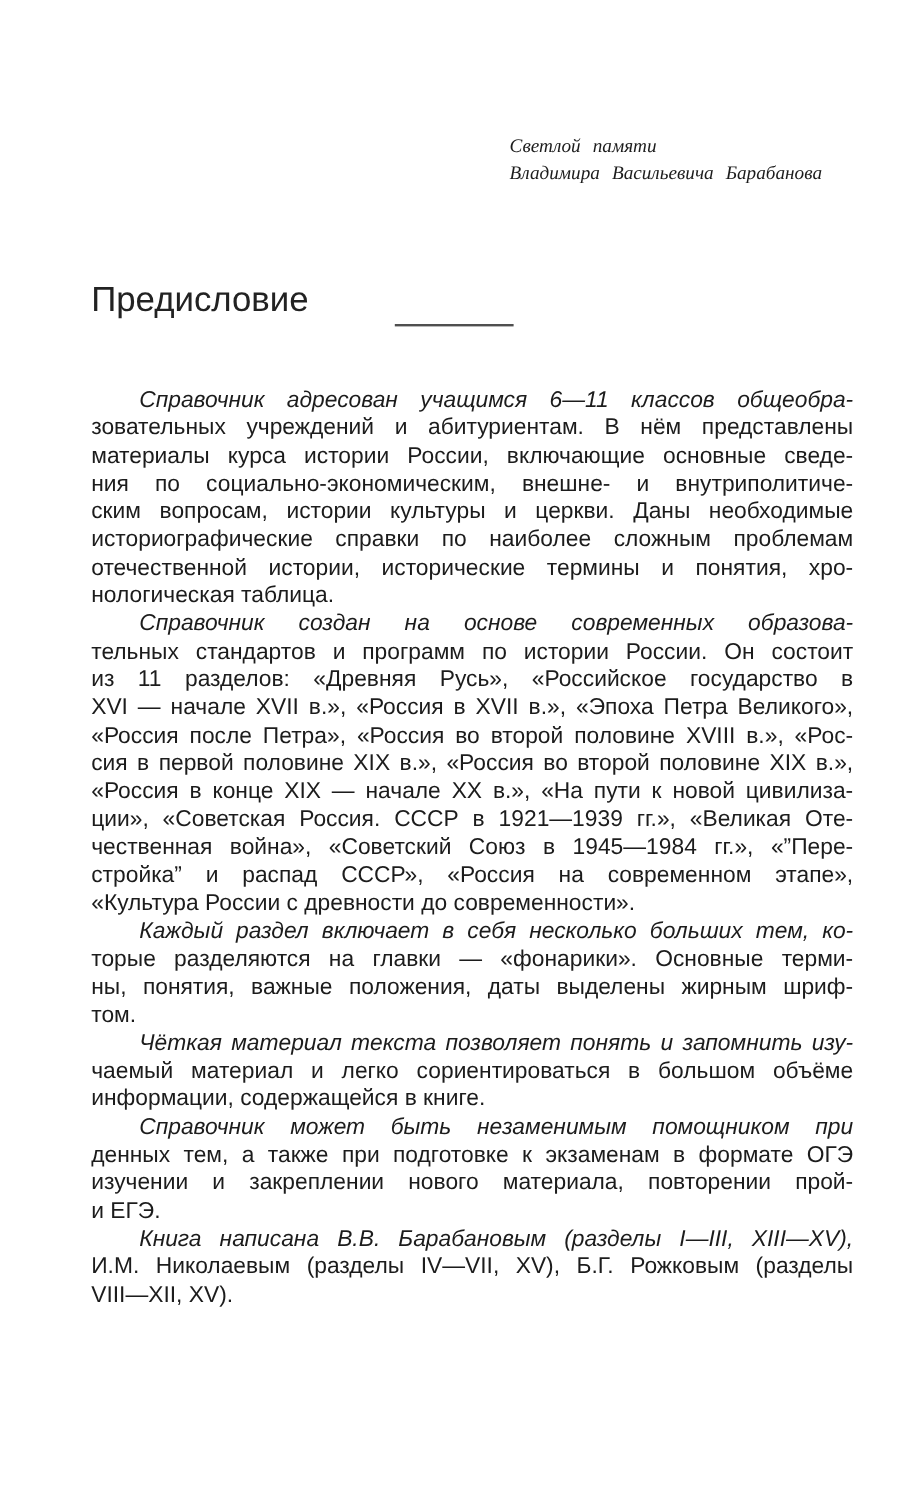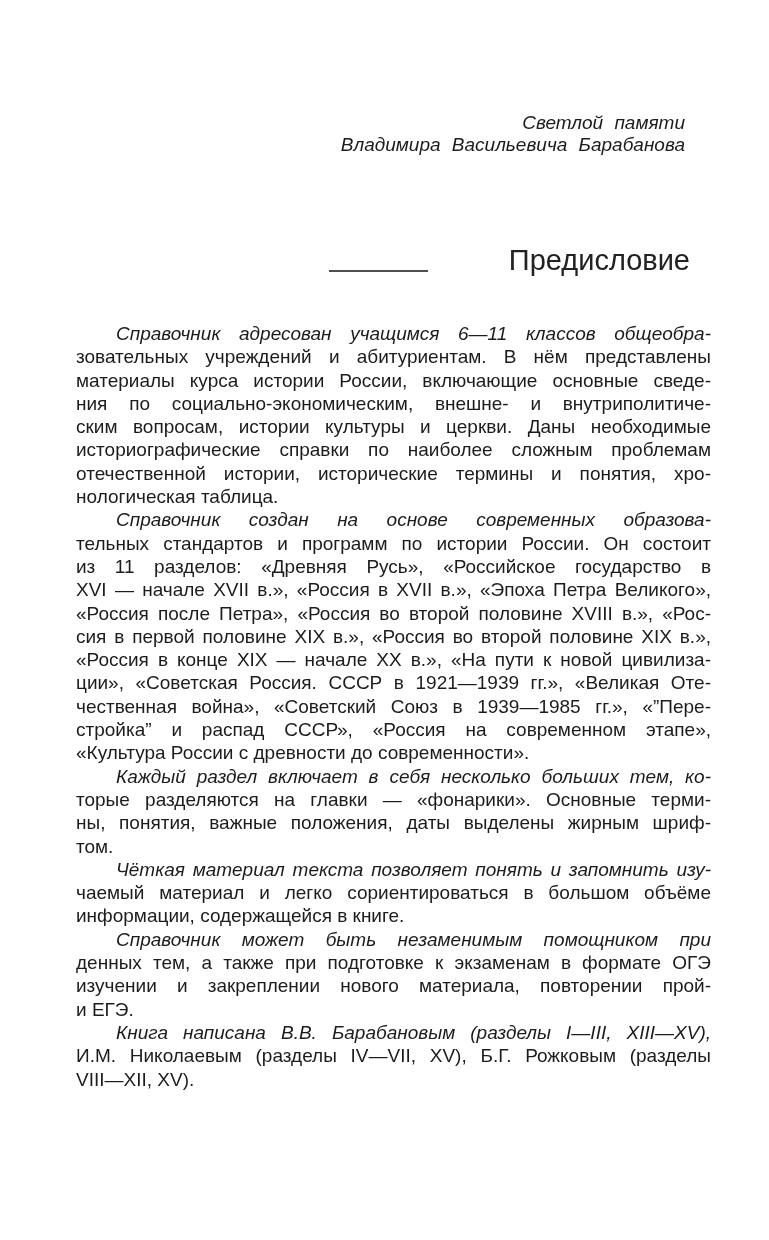--- a/index.html
+++ b/index.html
@@ -20,10 +20,9 @@
     position: absolute;
     top: 112px;
     right: 84px;
-    text-align: right;
-    font-family: Liberation Sans, sans-serif;
+    font-family: Liberation Serif, serif;
     font-style: italic;
-    font-size: 19px;
+    font-size: 16px;
     line-height: 22px;
     word-spacing: 6px;
     color: #1c1c1c;

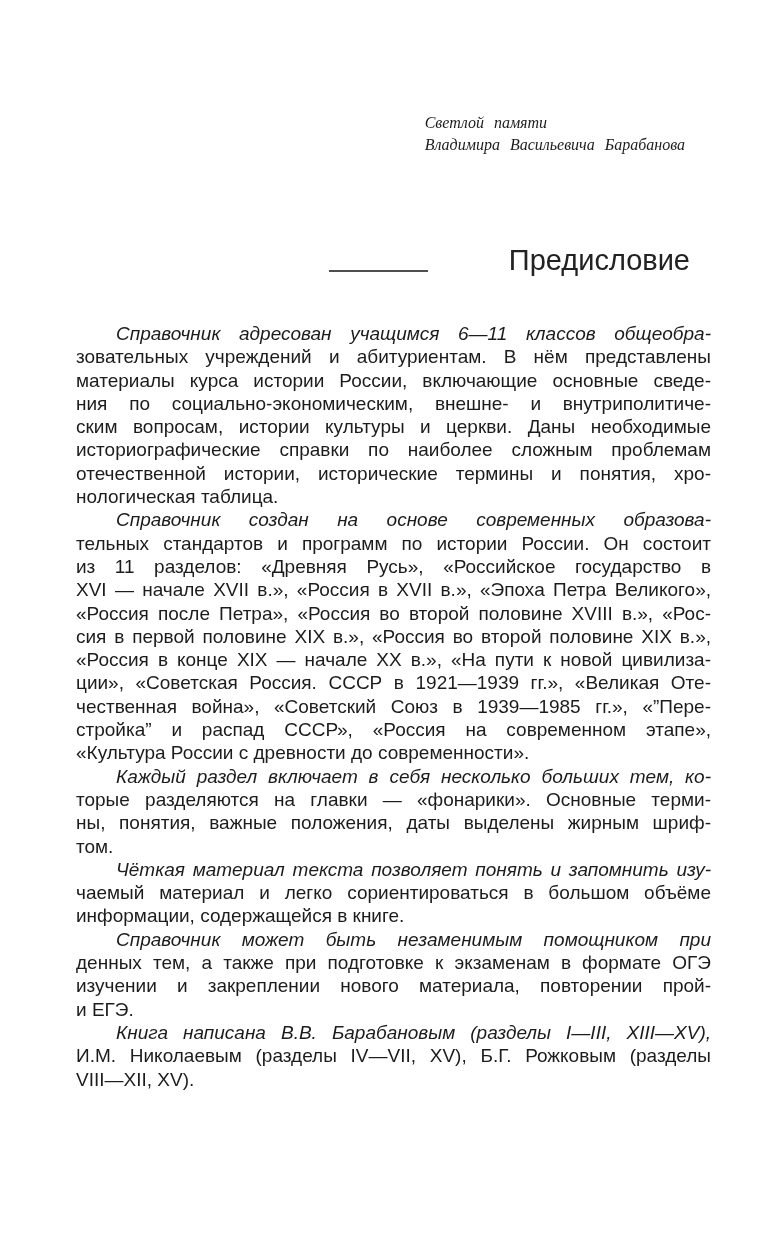--- a/index.html
+++ b/index.html
@@ -33,8 +33,8 @@
     top: 233px;
     left: 76px;
     width: 604px;
-    margin: 10px;
-    text-align: right;
+    margin: 0;
+    text-align: left;
     font-family: "Liberation Sans", sans-serif;
     font-weight: normal;
     font-size: 29px;

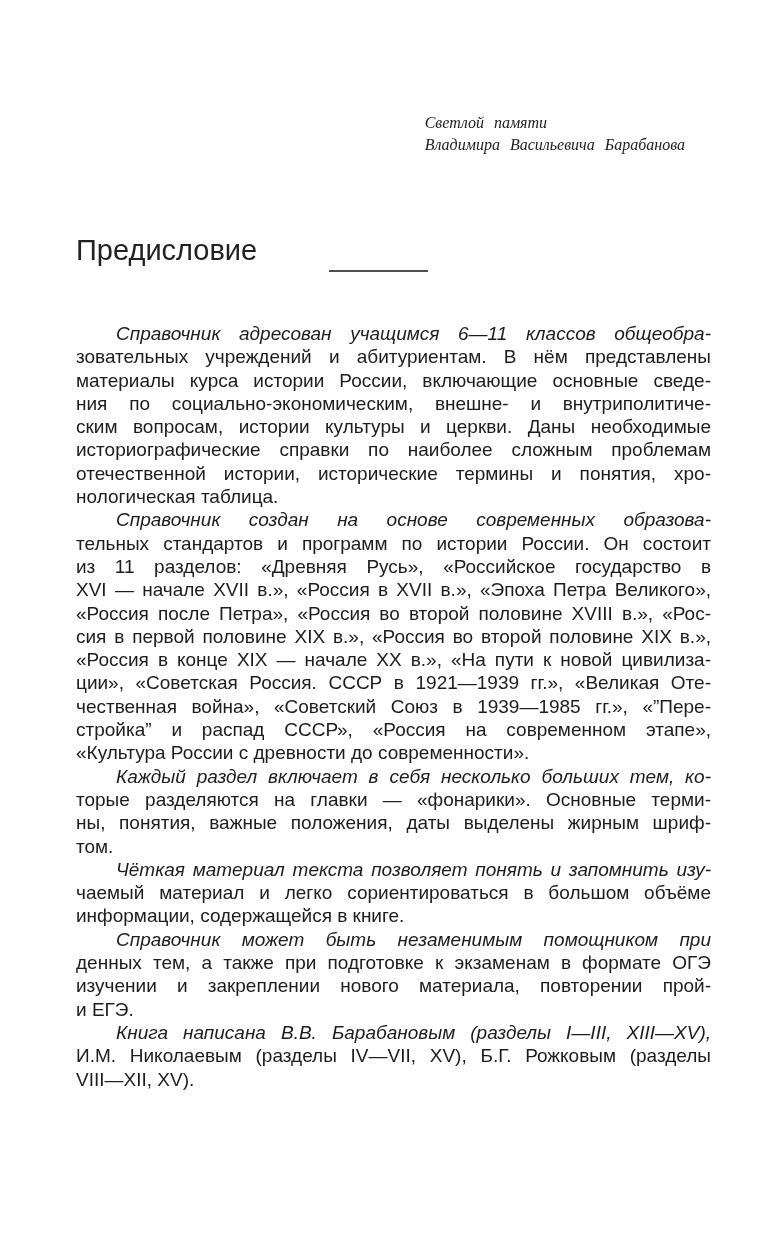--- a/index.html
+++ b/index.html
@@ -108,7 +108,7 @@
         <div class="line">сия в первой половине XIX в.», «Россия во второй половине XIX в.»,</div>
         <div class="line">«Россия в конце XIX — начале XX в.», «На пути к новой цивилиза-</div>
         <div class="line">ции», «Советская Россия. СССР в 1921—1939 гг.», «Великая Оте-</div>
-        <div class="line">чественная война», «Советский Союз в 1939—1985 гг.», «”Пере-</div>
+        <div class="line">чественная война», «Советский Союз в 1945—1984 гг.», «”Пере-</div>
         <div class="line">стройка” и распад СССР», «Россия на современном этапе»,</div>
         <div class="line para-end">«Культура России с древности до современности».</div>
       </div>

